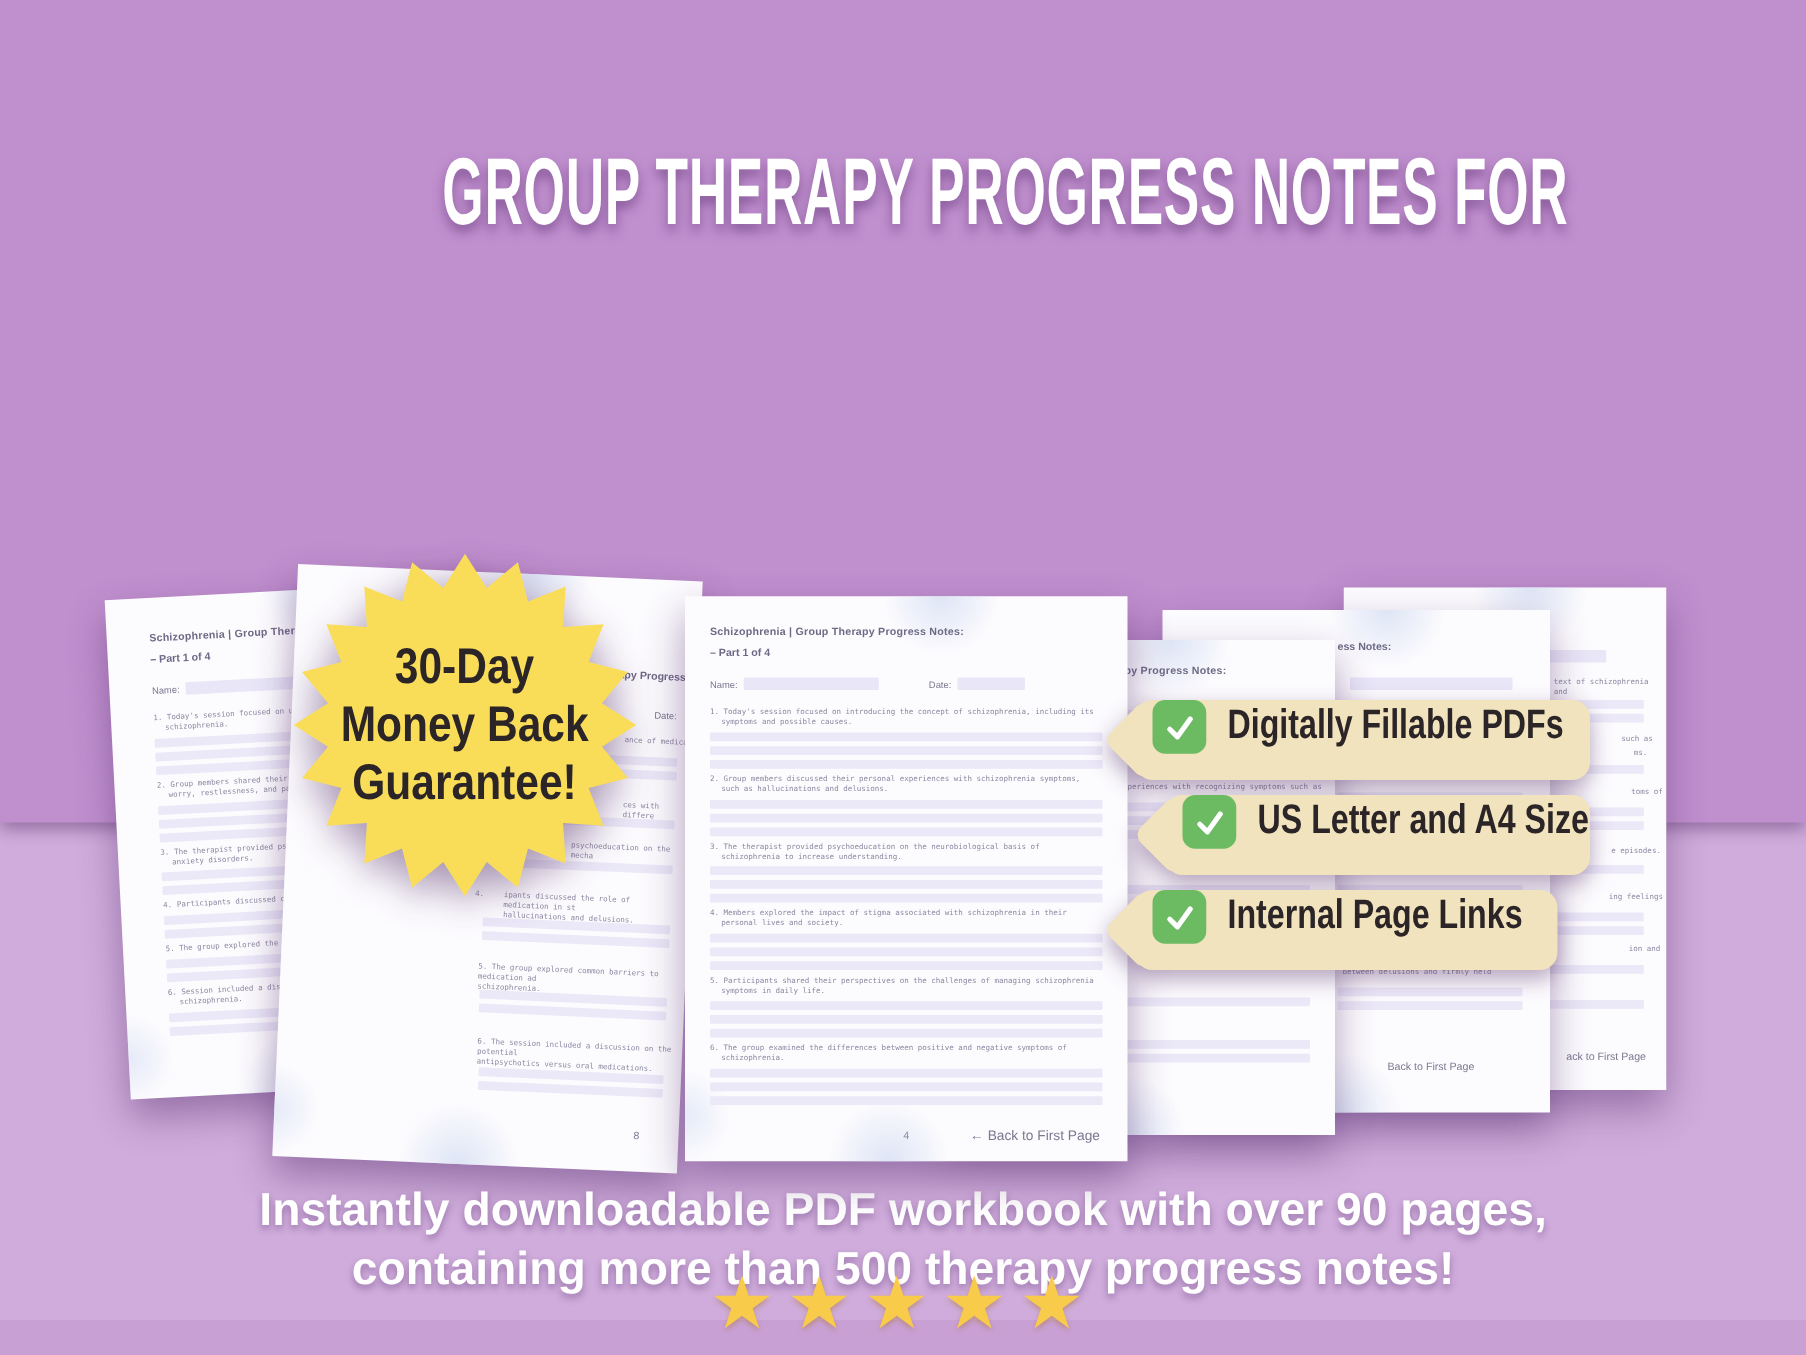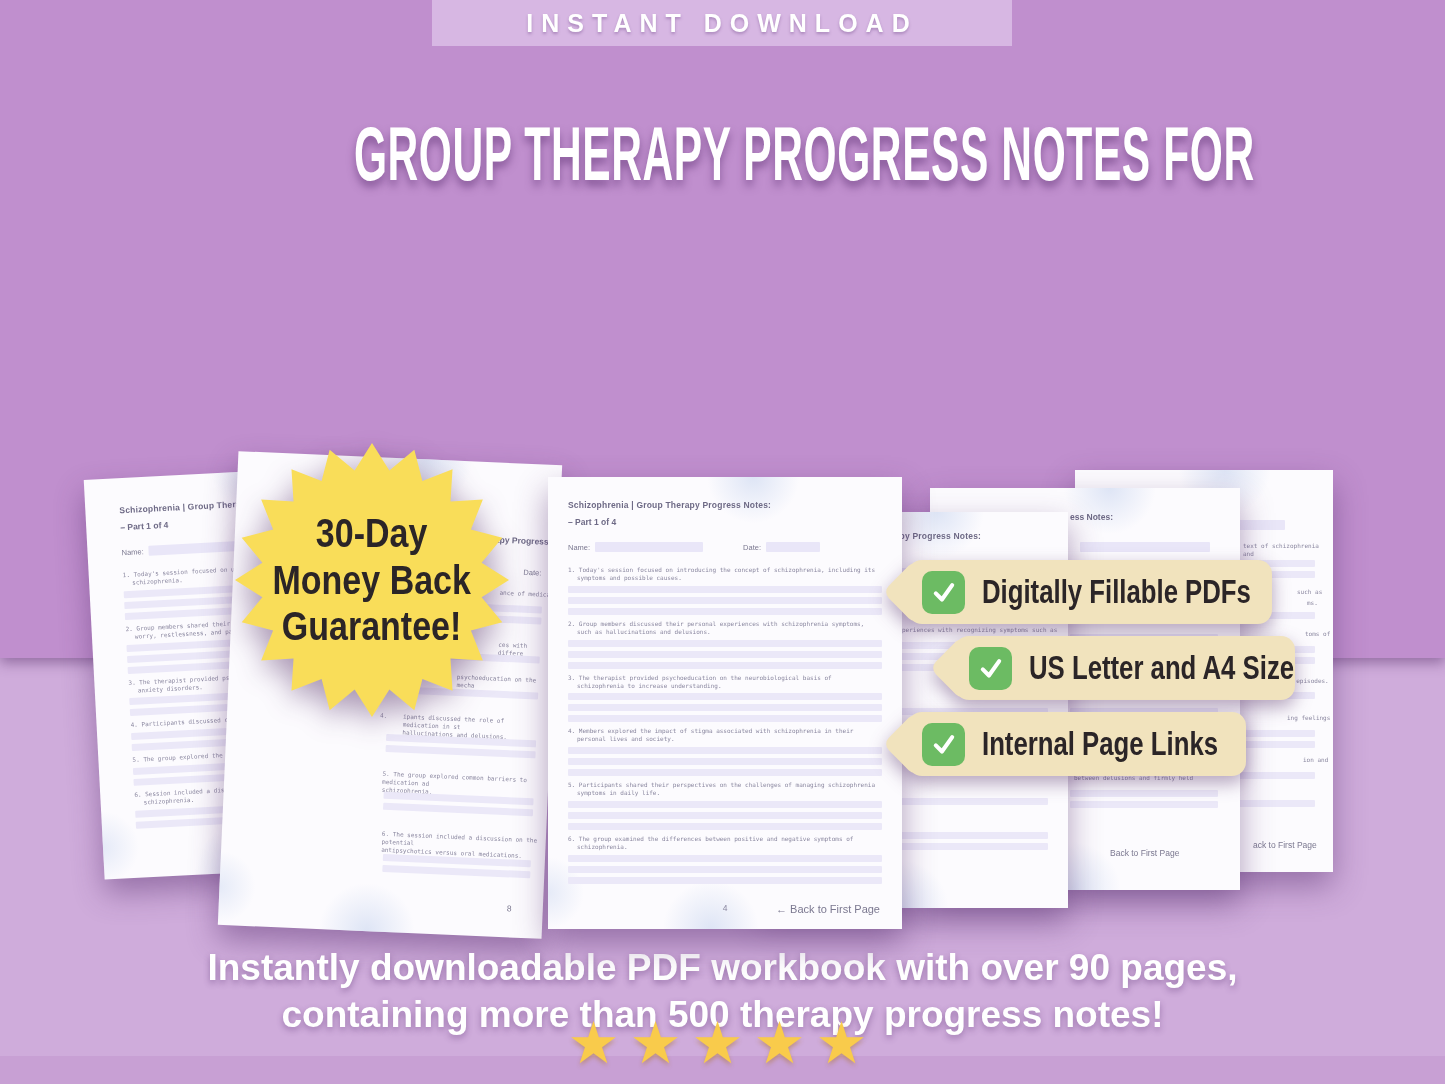--- a/index.html
+++ b/index.html
@@ -93,9 +93,6 @@
   <div class="zone-top"></div>
   <div class="zone-strip"></div>
 
-  <div class="banner">
-    <span>INSTANT DOWNLOAD</span>
-  </div>
 
   <div class="title1">
     <span>GROUP THERAPY PROGRESS NOTES FOR</span>

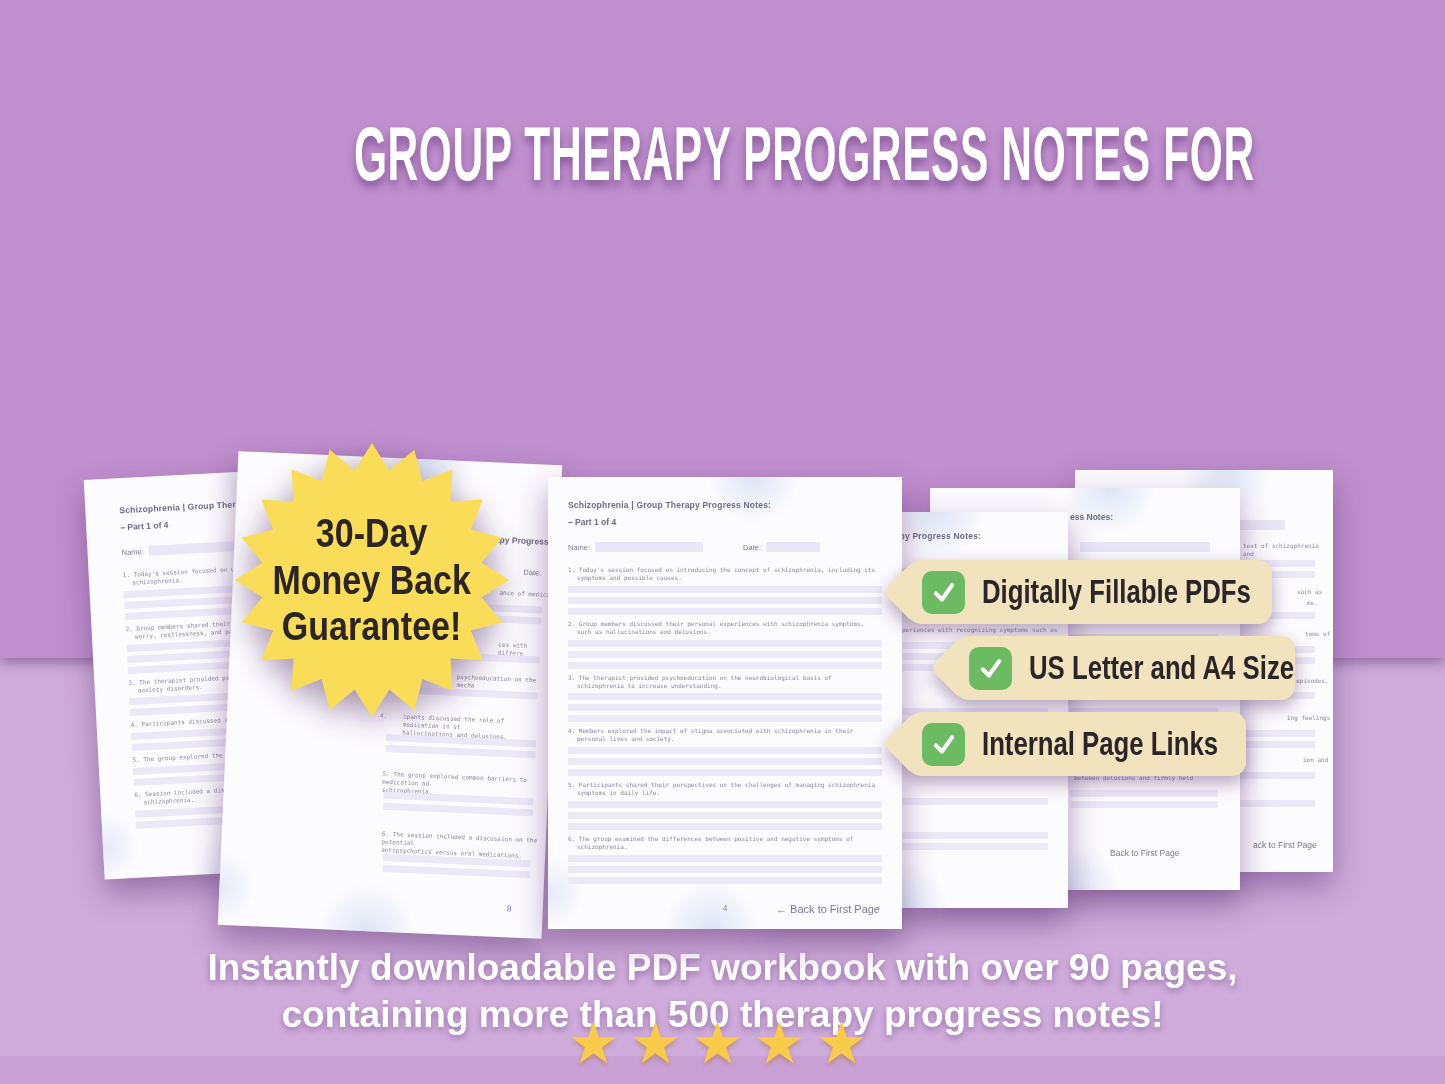--- a/index.html
+++ b/index.html
@@ -71,7 +71,7 @@
   
   .tag{position:absolute;height:64px;z-index:8;filter:drop-shadow(0 7px 9px rgba(70,30,90,.4));}
   .tag-body{position:absolute;left:22px;right:0;top:0;bottom:0;background:#F1E3BD;border-radius:14px;
-    display:flex;align-items:center;padding-left:14px;gap:17px;}
+    display:flex;align-items:flex-start;padding-left:14px;gap:17px;}
   .tag-body::before{content:'';position:absolute;left:-16px;top:9px;width:46px;height:46px;
     background:#F1E3BD;transform:rotate(45deg);border-radius:9px;z-index:-1;}
   .check{width:43px;height:43px;border-radius:10px;background:#6CBB63;flex:0 0 auto;

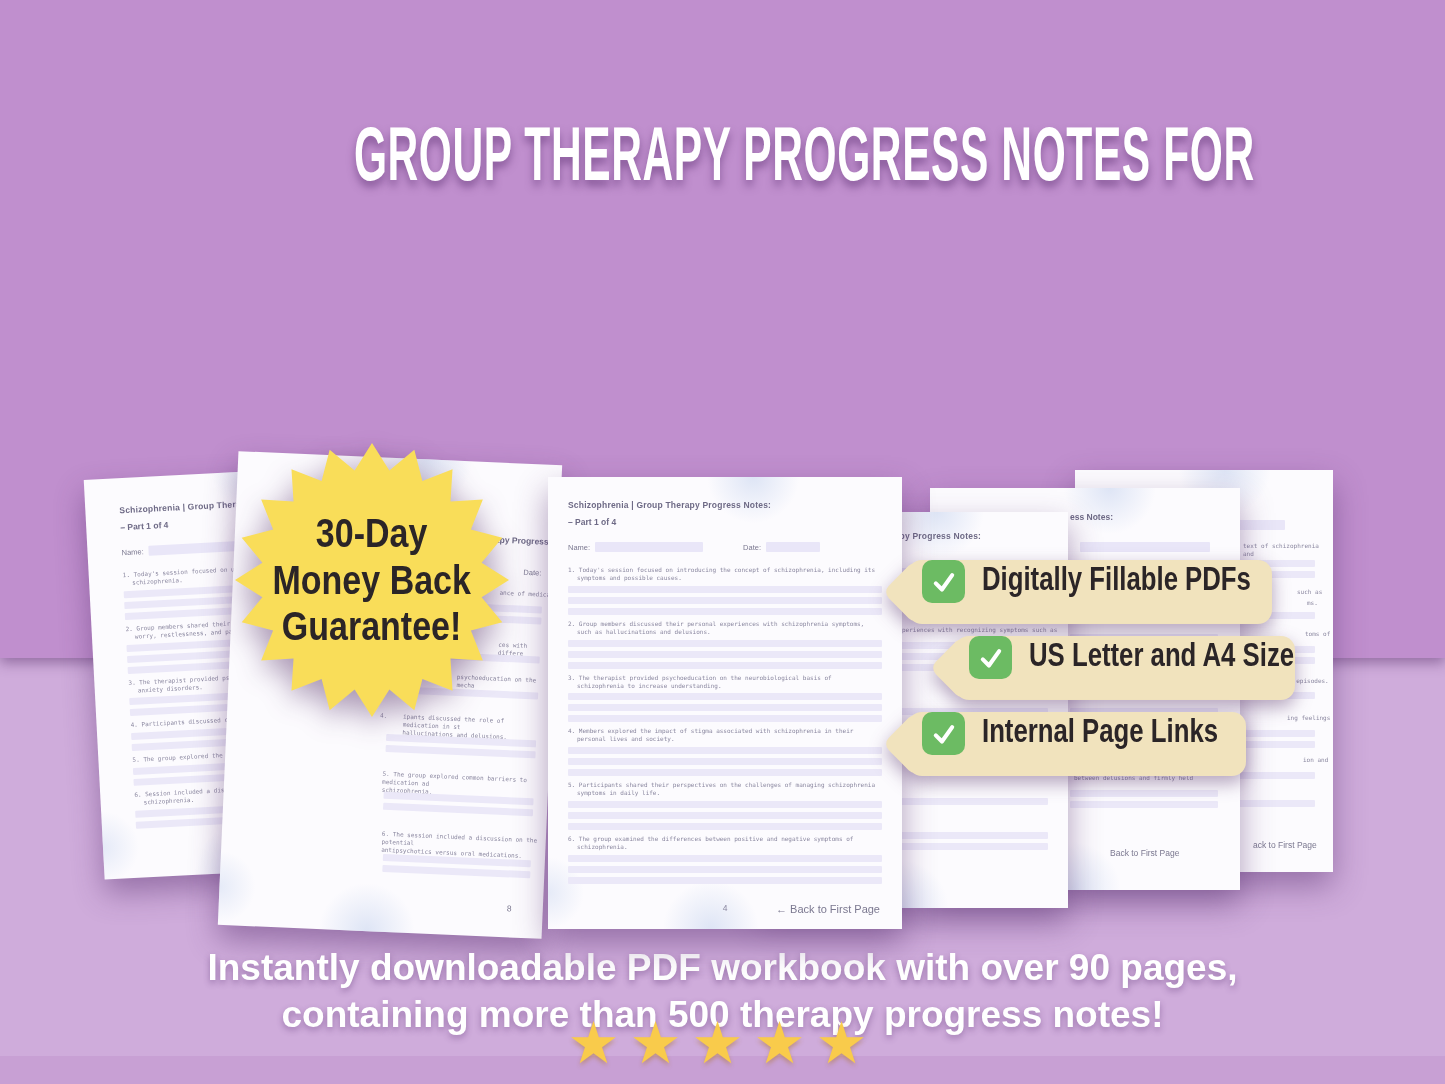--- a/index.html
+++ b/index.html
@@ -294,7 +294,7 @@
       <span class="tag-label">Digitally Fillable PDFs</span>
     </div>
   </div>
-  <div class="tag" style="left:933px;top:636px;width:362px">
+  <div class="tag" style="left:910px;top:636px;width:362px">
     <div class="tag-body">
       <span class="check">
         <svg width="30" height="30" viewBox="0 0 44 44">

